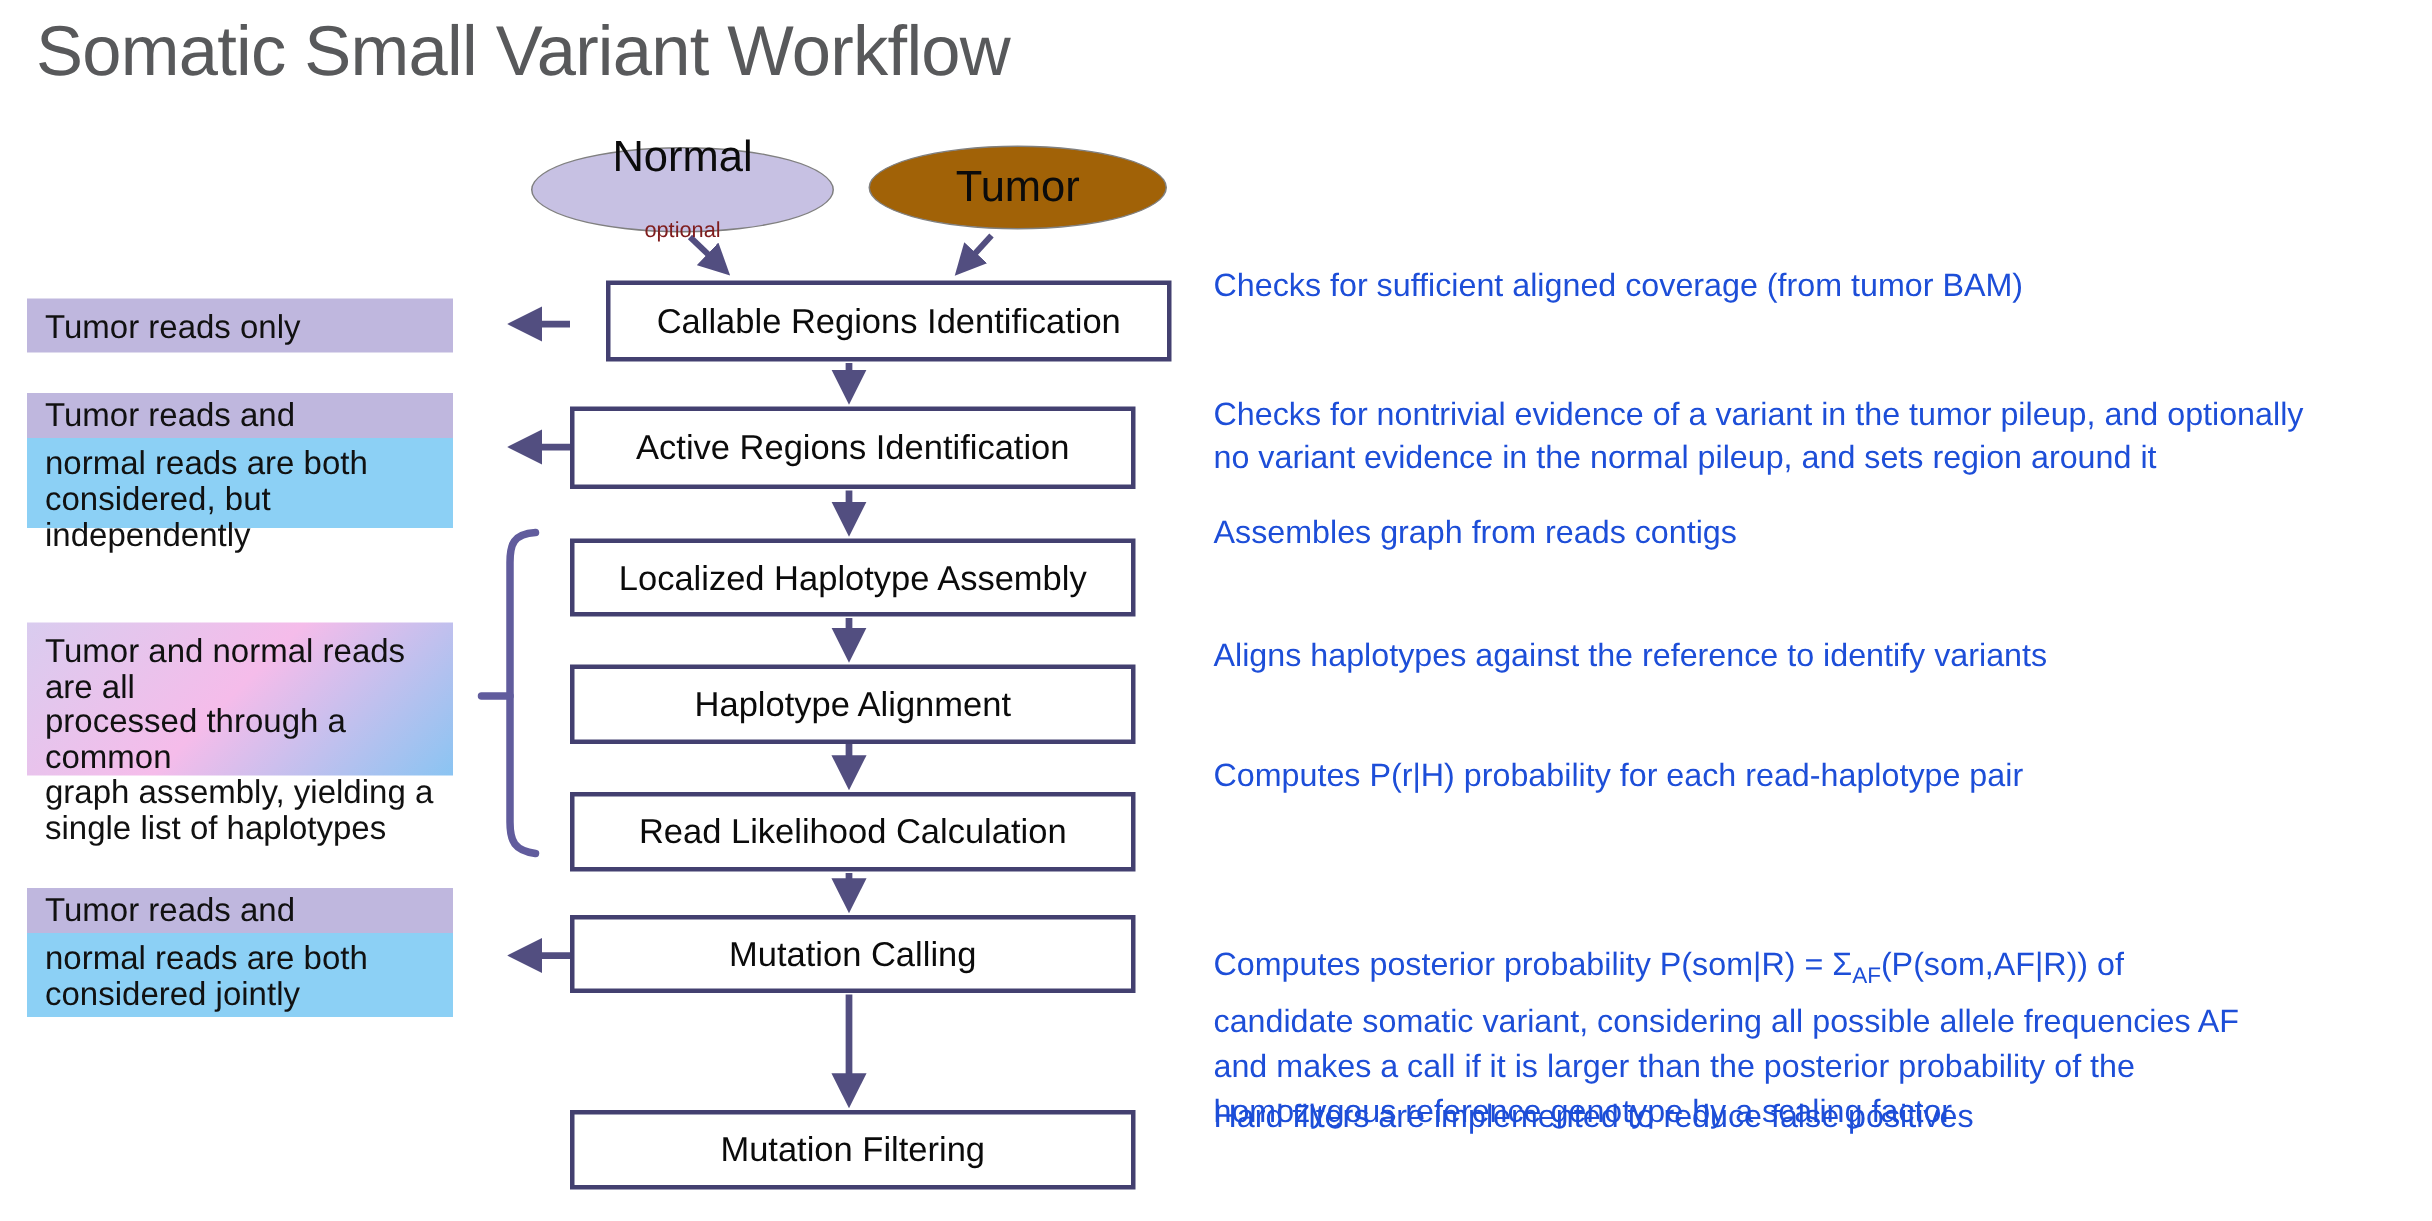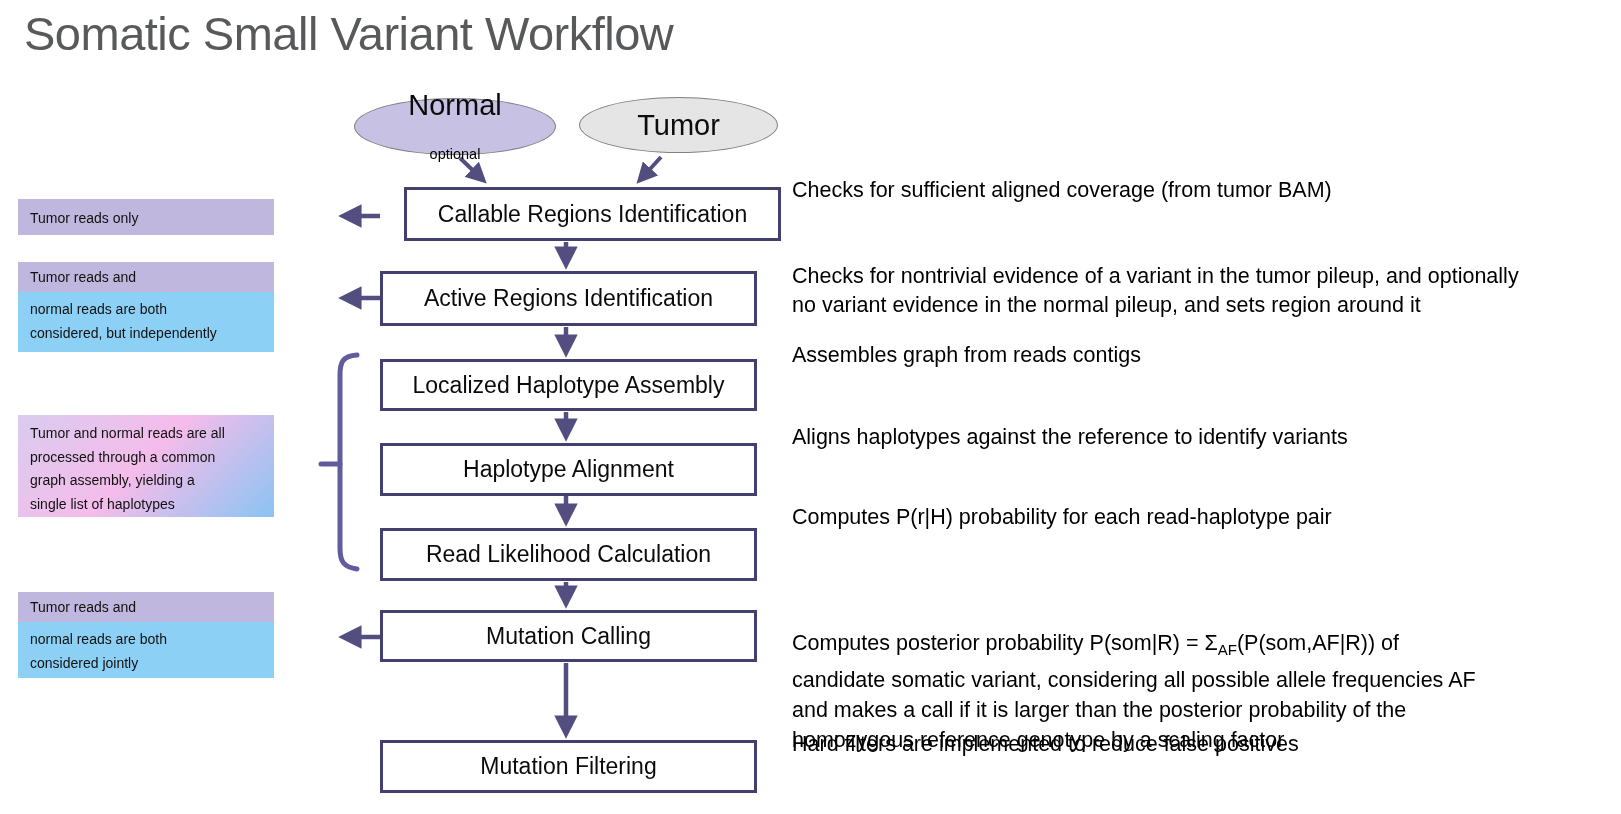--- a/index.html
+++ b/index.html
@@ -32,7 +32,7 @@
     z-index: 2;
   }
   #ellipse-normal { left: 354px; top: 98px;  width: 202px; height: 57px; background: #C7C1E3; gap: 28px; }
-  #ellipse-tumor  { left: 579px; top: 97px;  width: 199px; height: 56px; background: #e5e5e5; }
+  #ellipse-tumor  { left: 579px; top: 97px;  width: 199px; height: 56px; background: #a16207; }
   .ellipse .main  { font-size: 29px; color: #0b0b0b; line-height: 27px; }
   .ellipse .sub   { font-size: 14.5px; color: #000000; line-height: 14px; }
 

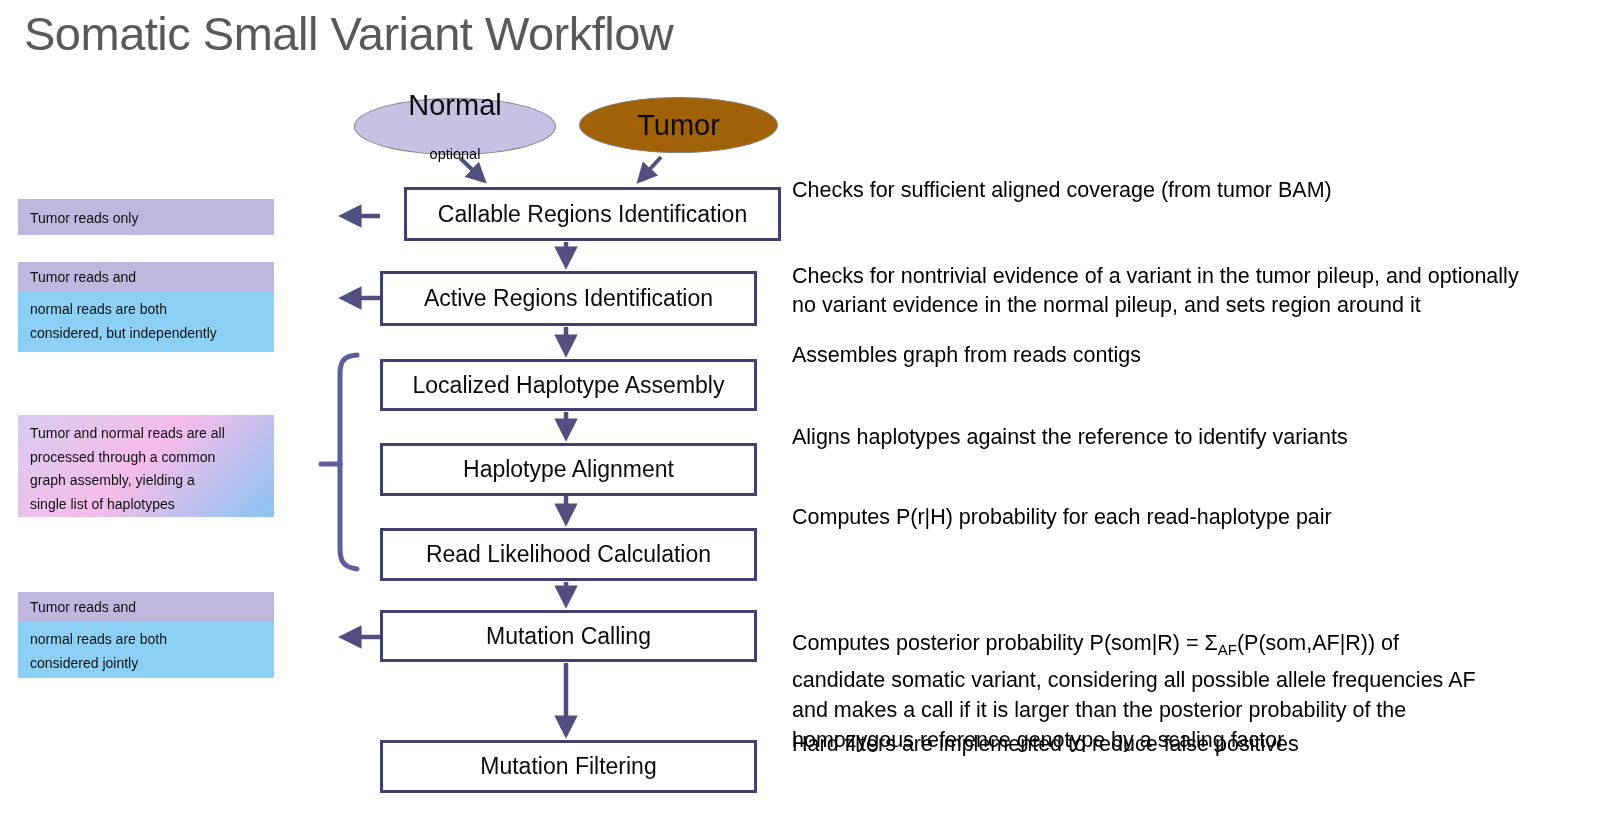--- a/index.html
+++ b/index.html
@@ -34,7 +34,7 @@
   #ellipse-normal { left: 354px; top: 98px;  width: 202px; height: 57px; background: #C7C1E3; gap: 28px; }
   #ellipse-tumor  { left: 579px; top: 97px;  width: 199px; height: 56px; background: #a16207; }
   .ellipse .main  { font-size: 29px; color: #0b0b0b; line-height: 27px; }
-  .ellipse .sub   { font-size: 14.5px; color: #000000; line-height: 14px; }
+  .ellipse .sub   { font-size: 14.5px; color: #7f1d1d; line-height: 14px; }
 
   .node {
     left: 380px; width: 377px;

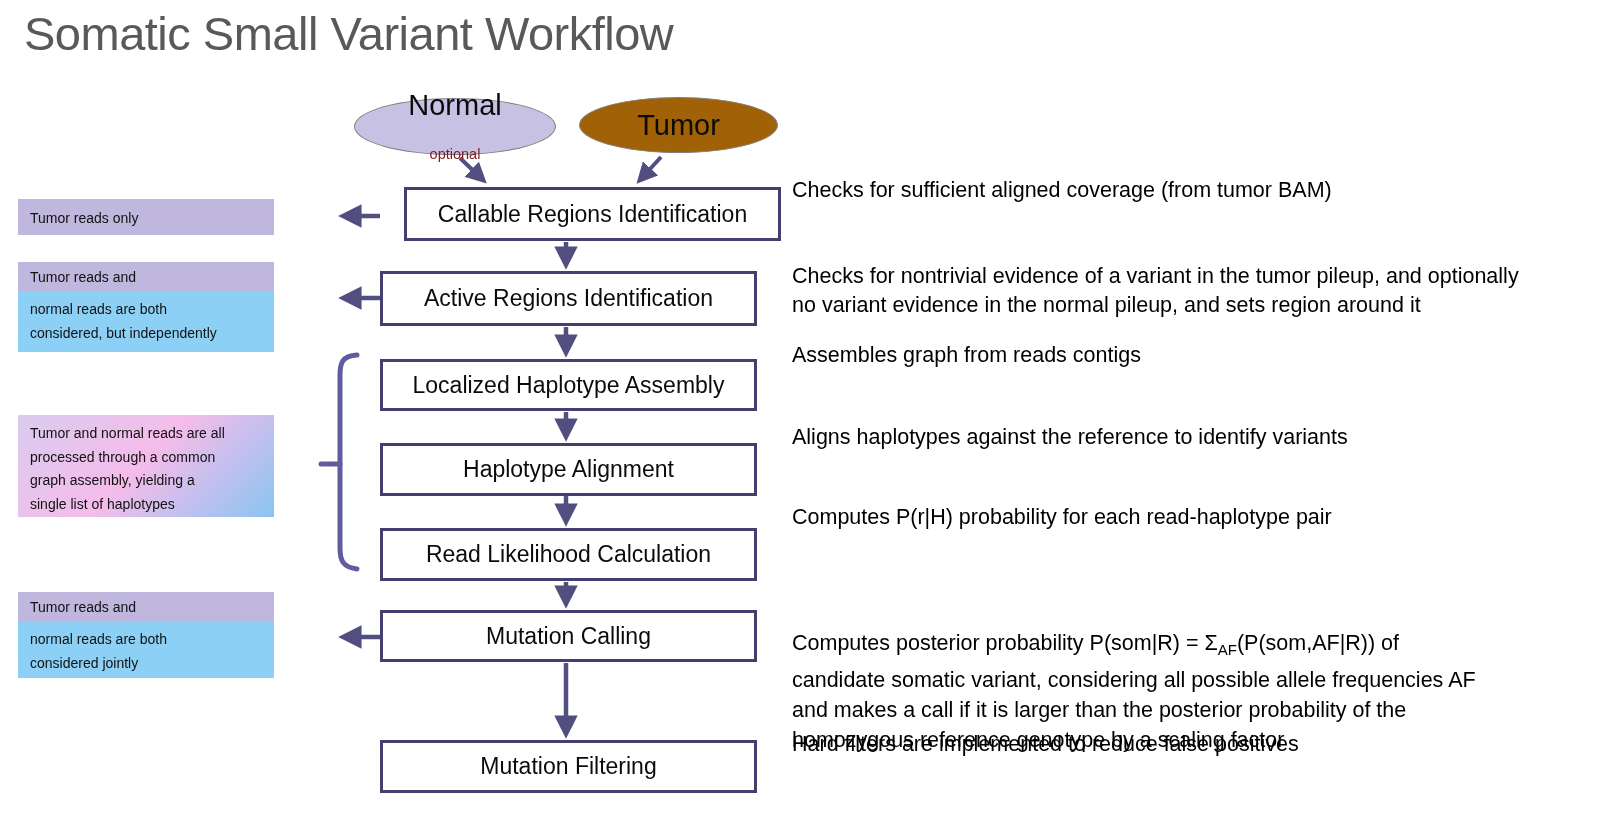--- a/index.html
+++ b/index.html
@@ -89,9 +89,9 @@
   #side-4 .band-blue { height: 56px; padding-top: 5px; }
 
   .note {
-    left: 792px; width: 812px;
+    left: 809px; width: 812px;
     font-size: 21.5px;
-    color: #000000;
+    color: #1d4ed8;
     line-height: 29px;
     white-space: pre-line;
     z-index: 2;

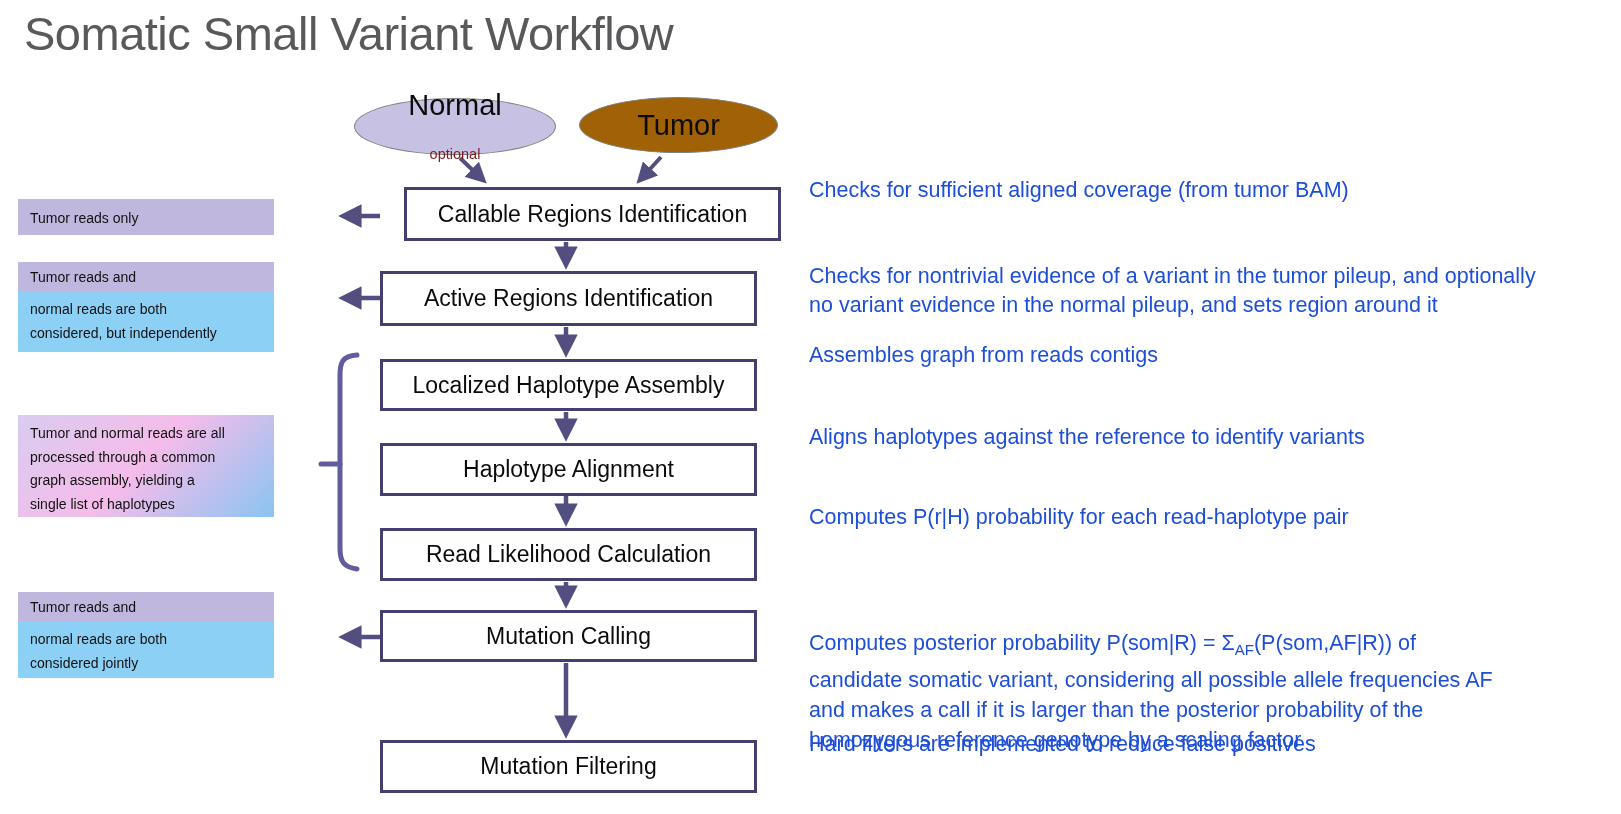--- a/index.html
+++ b/index.html
@@ -58,9 +58,9 @@
   #node-7 { top: 740px; height: 53px; }
 
   .side-label {
-    left: 18px; width: 256px;
+    left: 18px; width: 284px;
     box-sizing: border-box;
-    font-size: 14px;
+    font-size: 22px;
     color: #111111;
     z-index: 2;
   }

